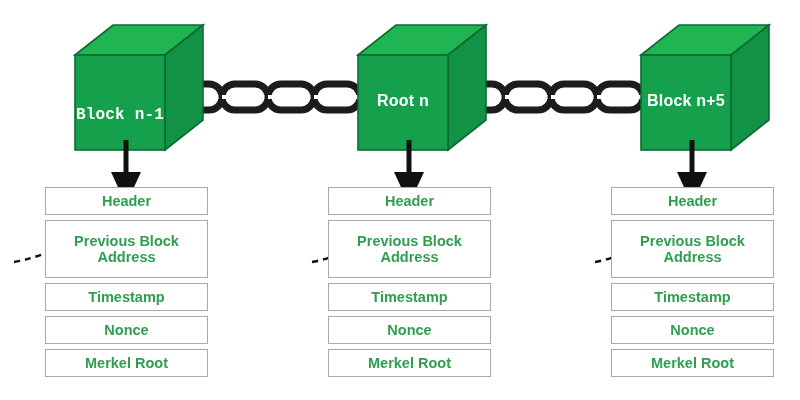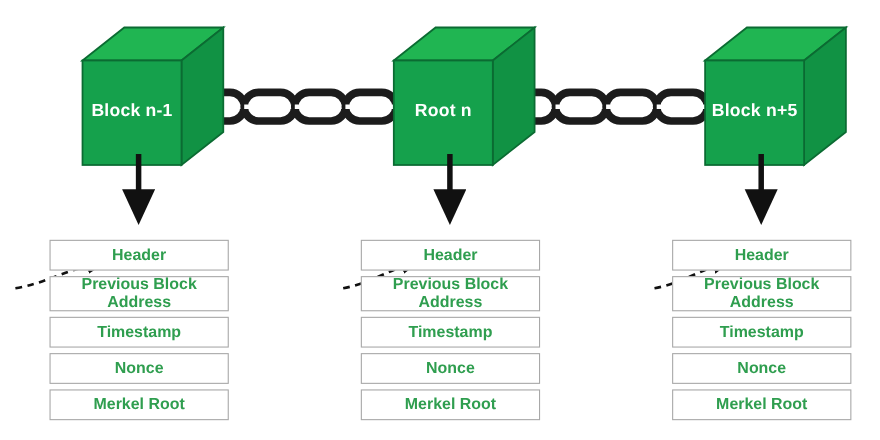--- a/index.html
+++ b/index.html
@@ -150,7 +150,7 @@
     <path d="M 595,262 C 619,258 635,246 651,242" fill="none" stroke="#111111" stroke-width="2.4" stroke-dasharray="6 5" marker-end="url(#dash-arrowhead)"></path>
   </svg>
 
-  <div class="cube-label" style="left:120px; top:101px;">Block n-1</div>
+  <div class="cube-label" style="left:120px; top:115px;font-family:Liberation Mono, monospace;">Block n-1</div>
   <div class="cube-label" style="left:403px; top:101px;">Root n</div>
   <div class="cube-label" style="left:686px; top:101px;">Block n+5</div>
 

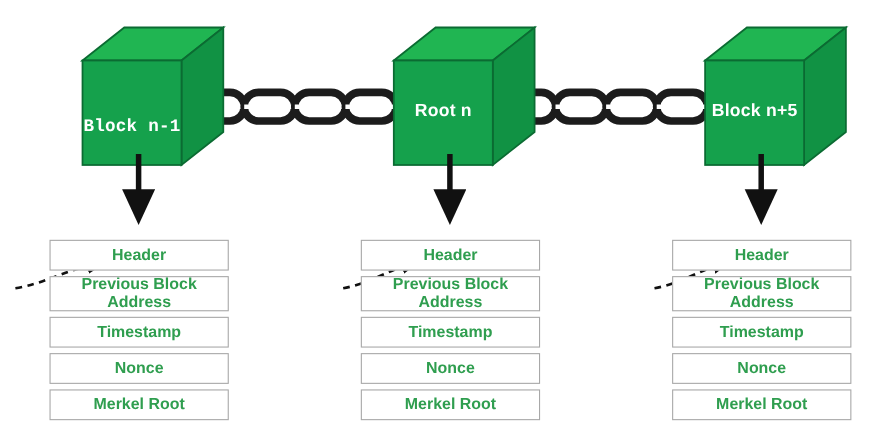--- a/index.html
+++ b/index.html
@@ -45,7 +45,6 @@
     display: flex;
     flex-direction: column;
     gap: 5px;
-    margin-top: 31px;
   }
   .field-box {
     box-sizing: border-box;

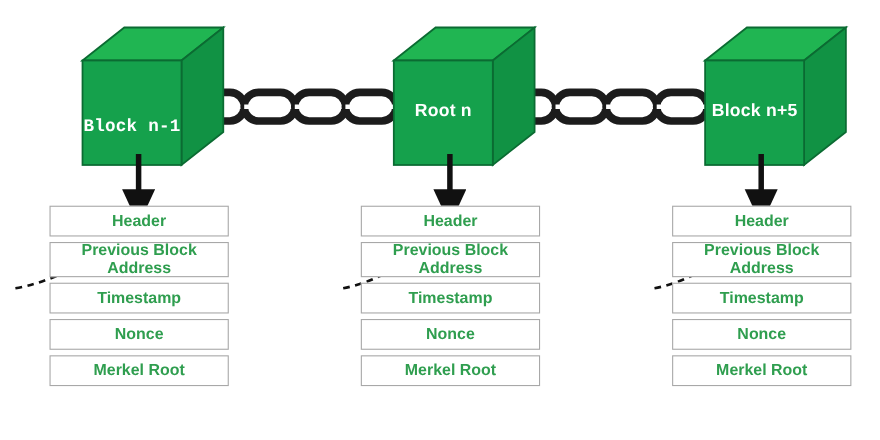--- a/index.html
+++ b/index.html
@@ -62,7 +62,7 @@
     height: 28px;
   }
   .field-box.two-line {
-    height: 32px;
+    height: 58px;
   }
 </style>
 </head>

